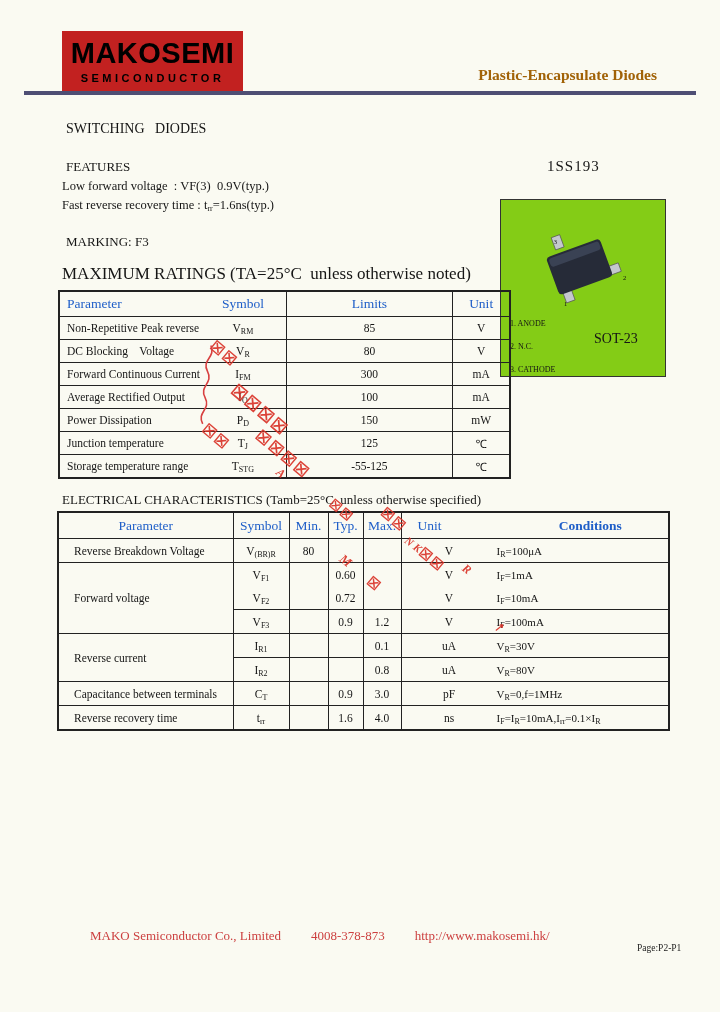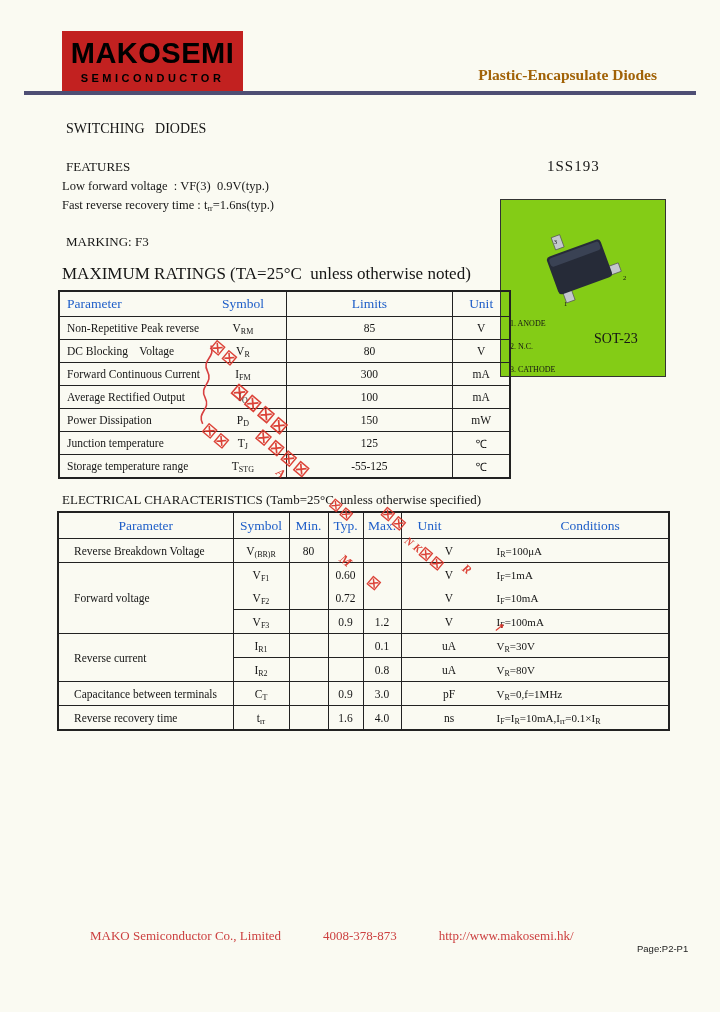--- a/index.html
+++ b/index.html
@@ -215,7 +215,7 @@
       <th class="pl">
             <span class="ucell">
               <span class="uval" style="text-align:left;padding-left:16px;">Unit</span>
-              <span class="cval" style="text-align:center;font-size:13.5px;">Conditions</span>
+              <span class="cval" style="text-align:center;font-size:13.5px;font-weight:bold;">Conditions</span>
             </span>
           </th>
     </tr>

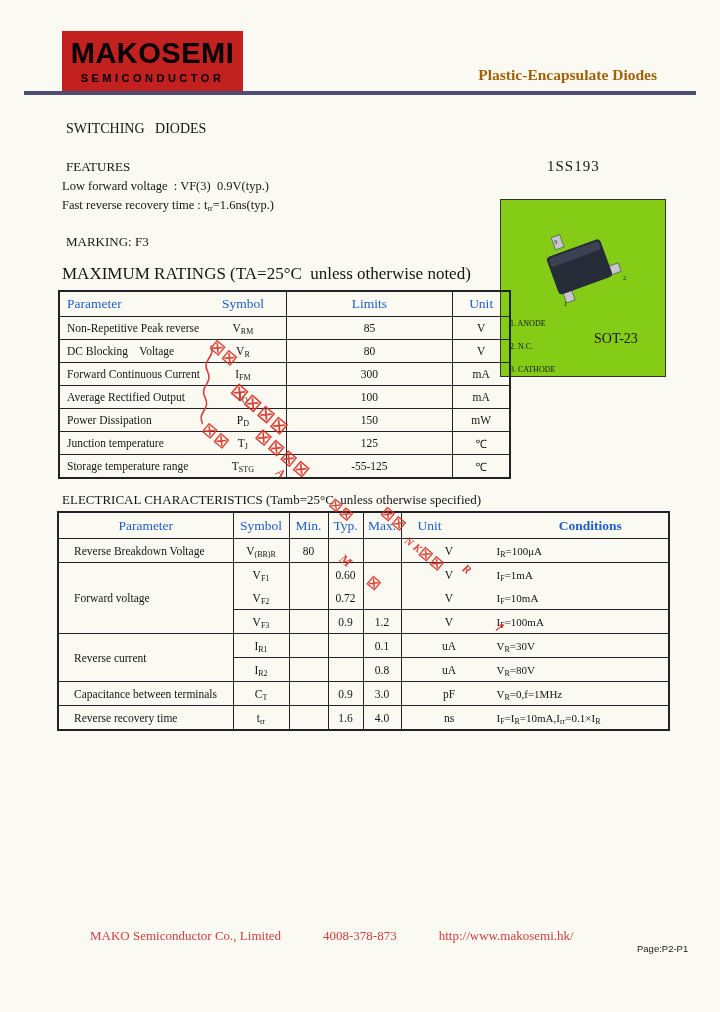--- a/index.html
+++ b/index.html
@@ -55,7 +55,7 @@
   .grp{text-align:left;padding-left:15px;}
 
   
-  .footer{position:absolute;left:90px;top:928px;display:flex;gap:42px;color:#cc4040;font-size:13px;}
+  .footer{position:absolute;left:90px;top:928px;display:flex;gap:30px;color:#cc4040;font-size:13px;}
   .pageno{position:absolute;left:637px;top:943px;font-family:Liberation Sans, sans-serif;font-size:9.5px;color:#222;}
 
   

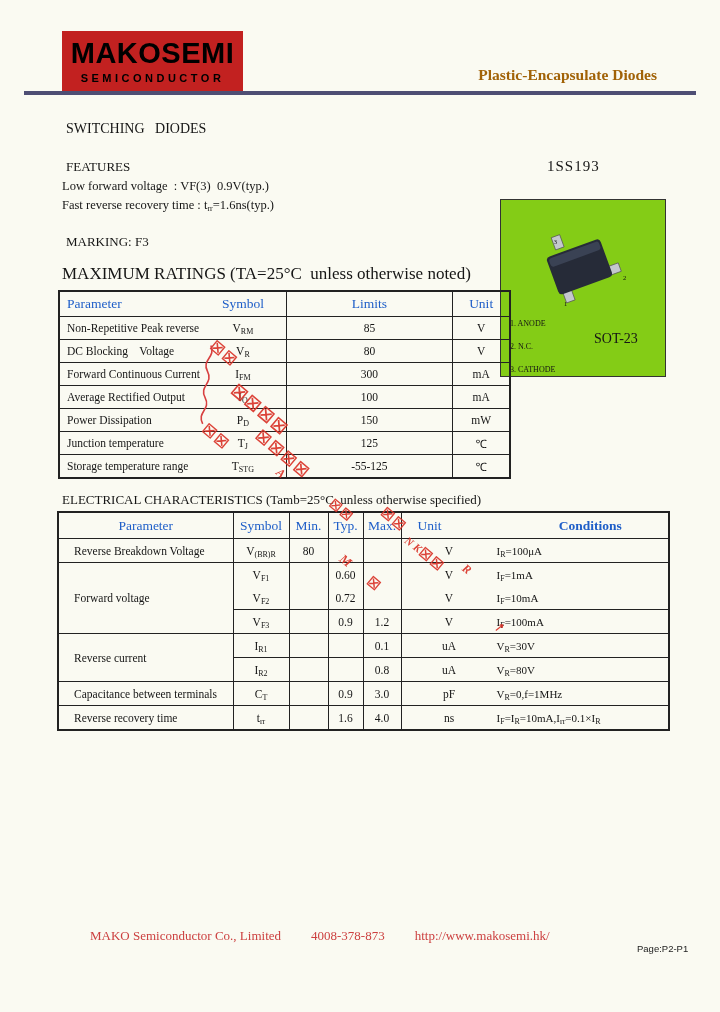--- a/index.html
+++ b/index.html
@@ -56,7 +56,7 @@
 
   
   .footer{position:absolute;left:90px;top:928px;display:flex;gap:30px;color:#cc4040;font-size:13px;}
-  .pageno{position:absolute;left:637px;top:943px;font-family:Liberation Sans, sans-serif;font-size:9.5px;color:#222;}
+  .pageno{position:absolute;left:637px;top:943px;font-family:Liberation Serif, serif;font-size:9.5px;color:#222;}
 
   
   .wm{position:absolute;color:#d93025;z-index:5;pointer-events:none;opacity:.9;font-weight:bold;}

